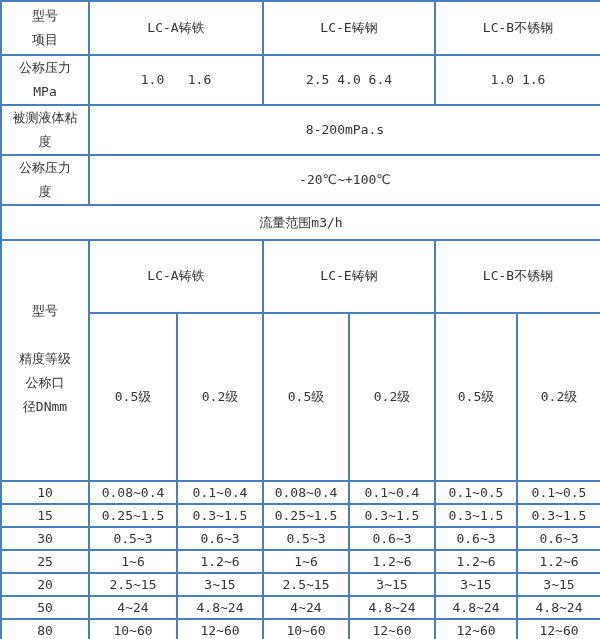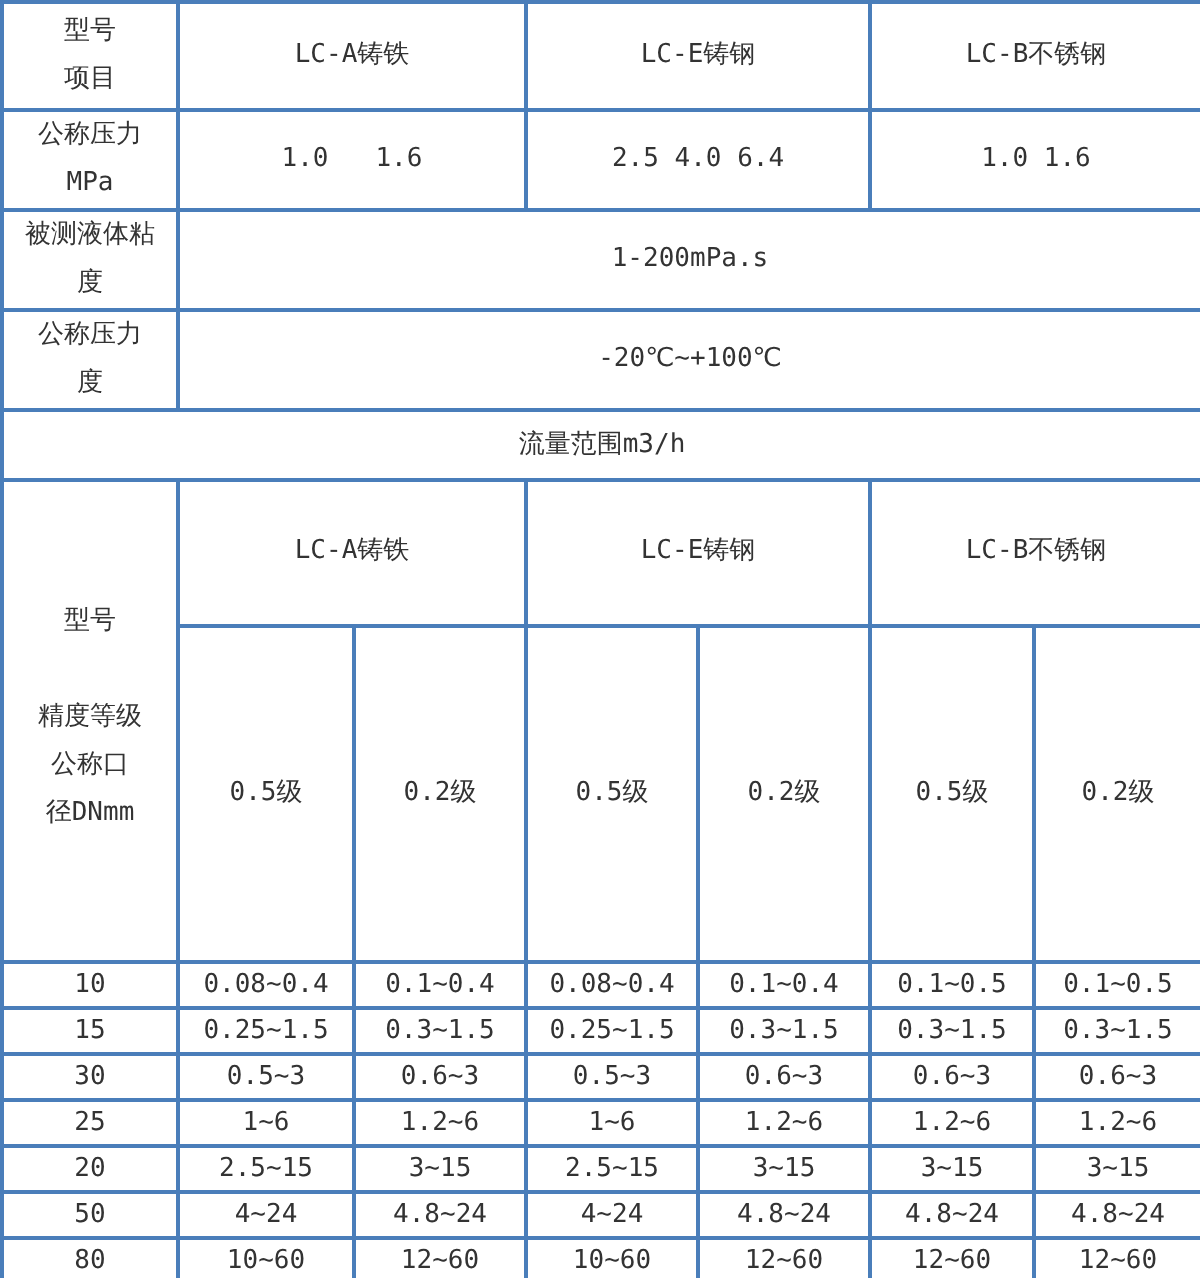--- a/index.html
+++ b/index.html
@@ -66,7 +66,7 @@
   <tr class="r3">
     <td>被测液体粘
 度</td>
-    <td colspan="6">1-200mPa.s</td>
+    <td colspan="6">8-200mPa.s</td>
   </tr>
   <tr class="r4">
     <td>公称压力

